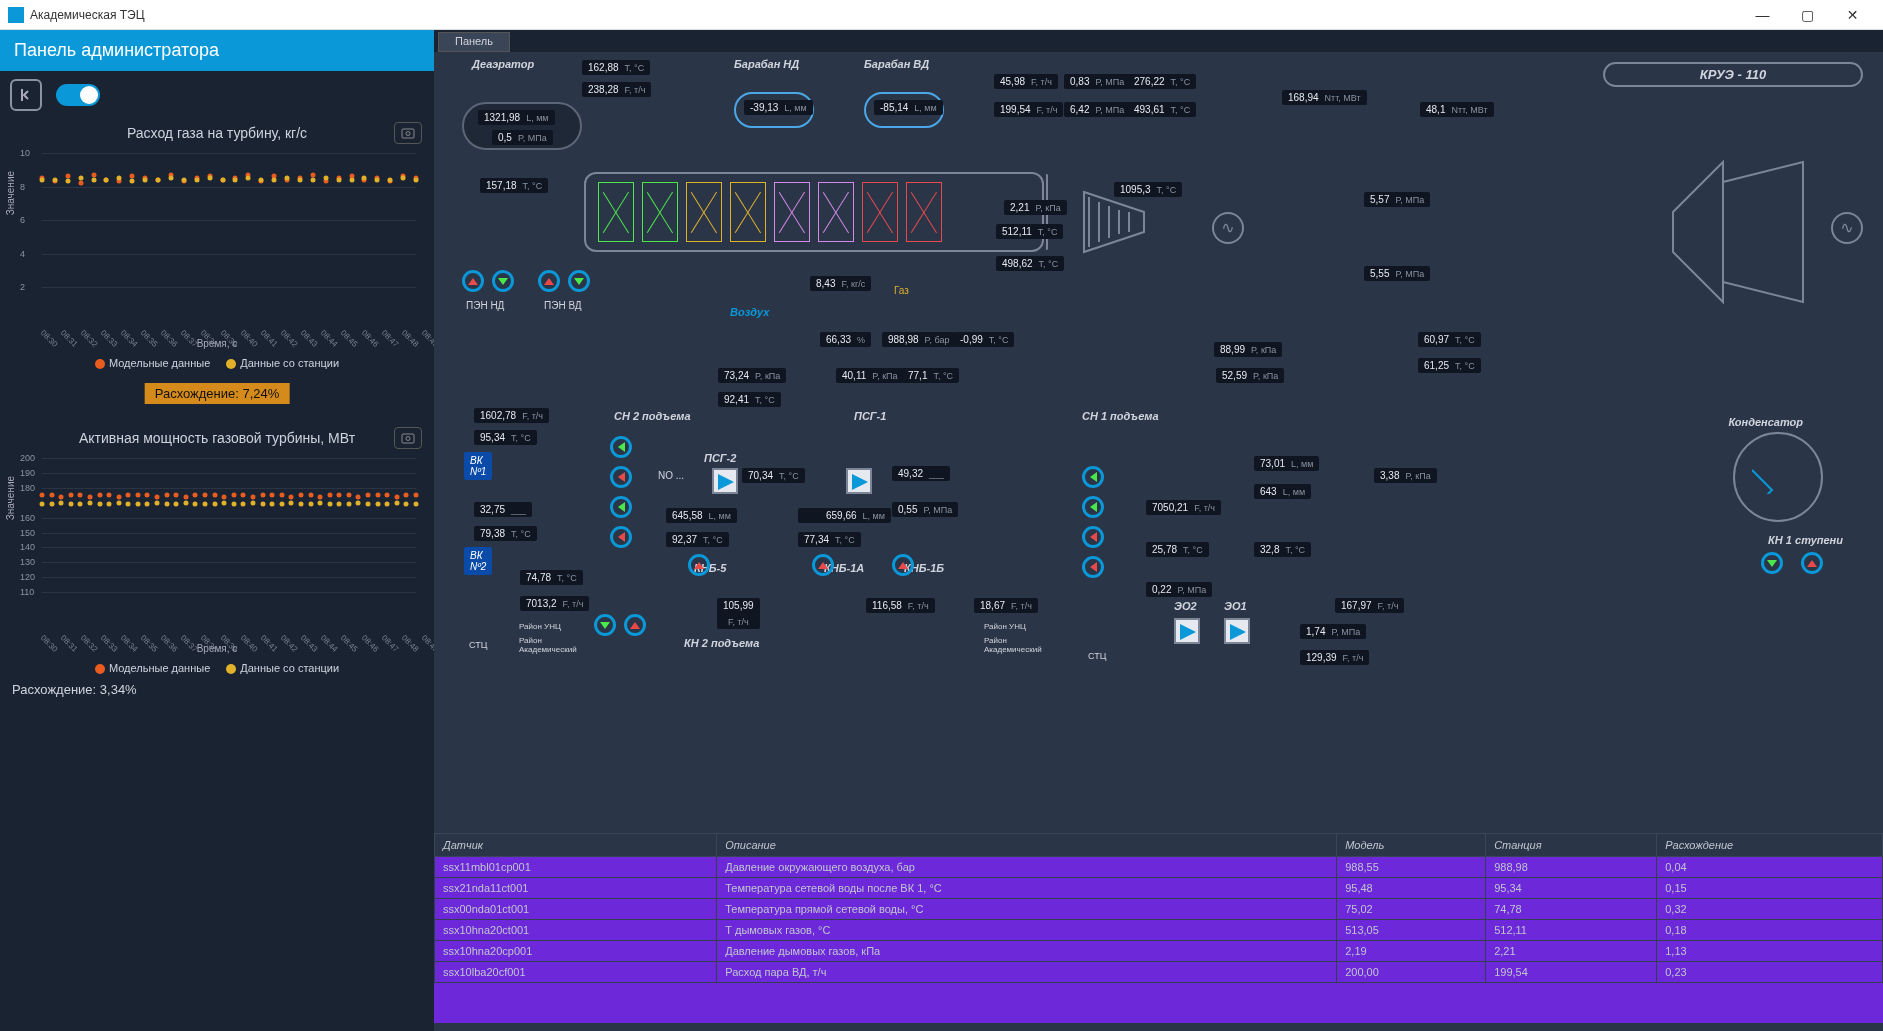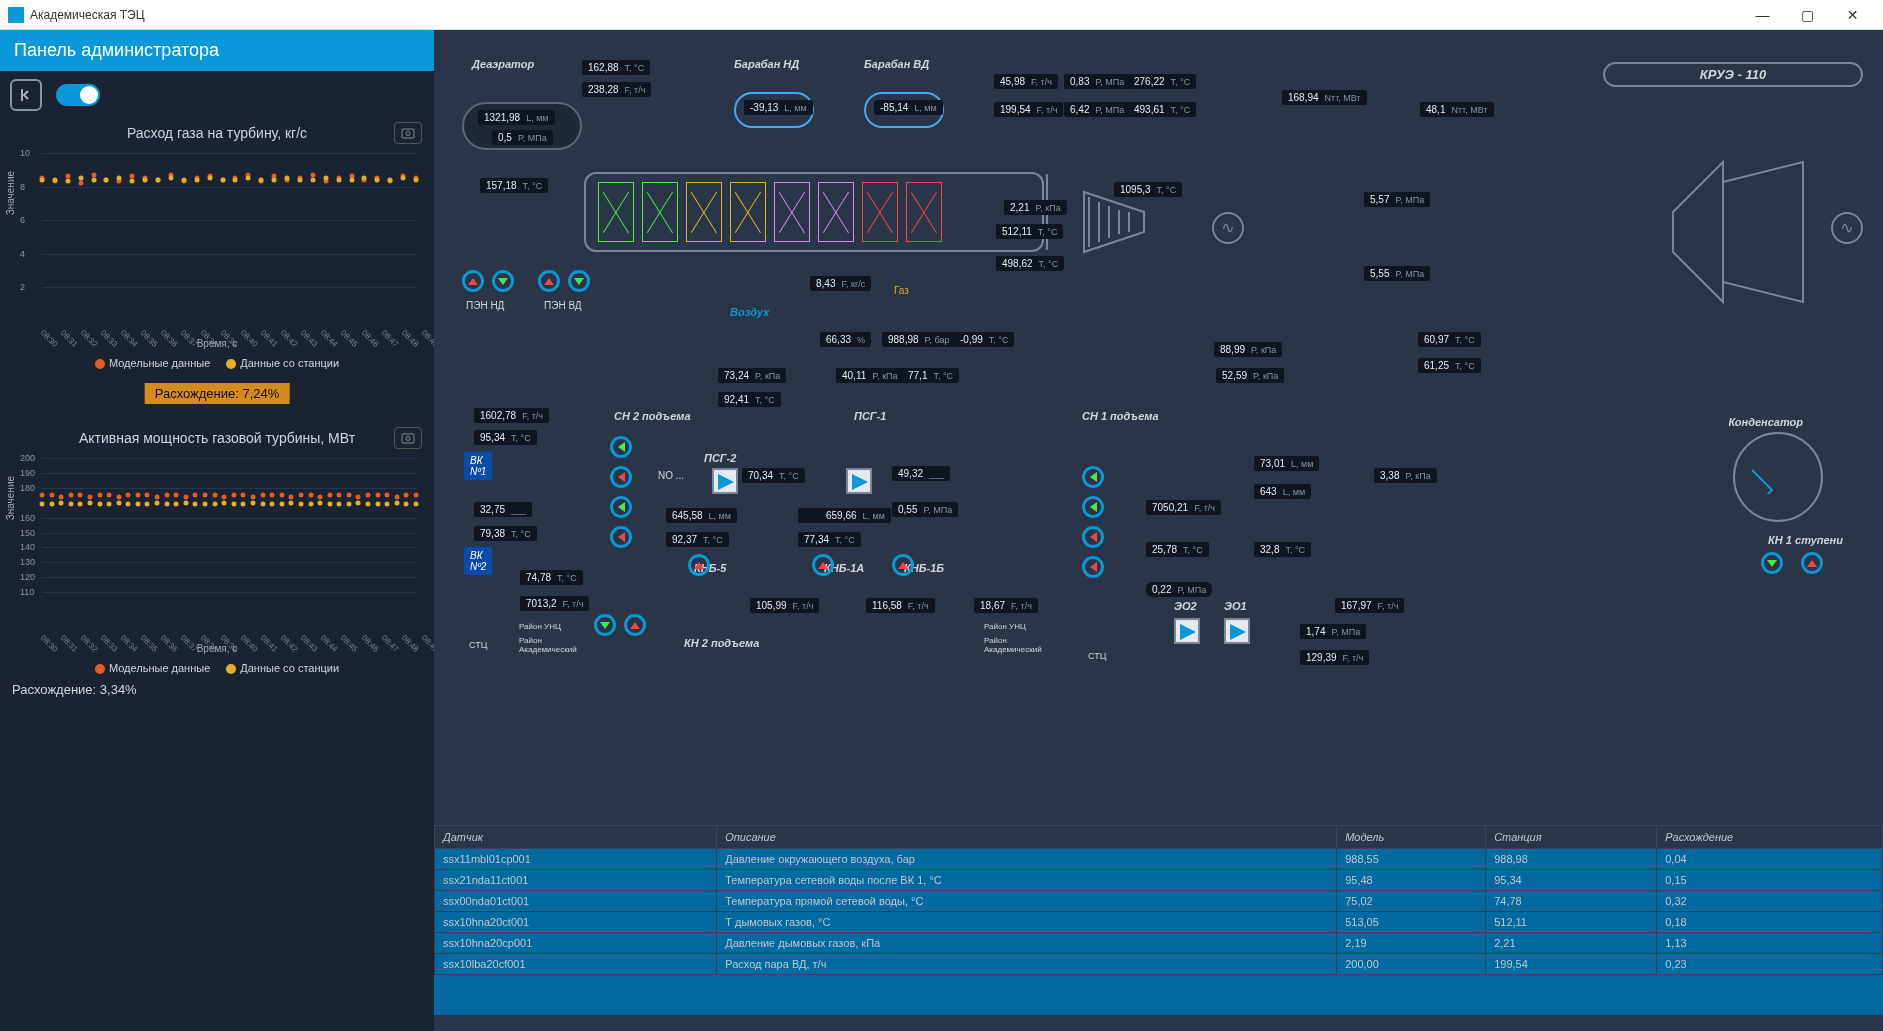--- a/index.html
+++ b/index.html
@@ -375,6 +375,9 @@
   </div>
 
   <div class="right-panel">
+    <div class="tab-bar">
+      <div class="tab">Панель</div>
+    </div>
 
     <div class="synoptic">
 

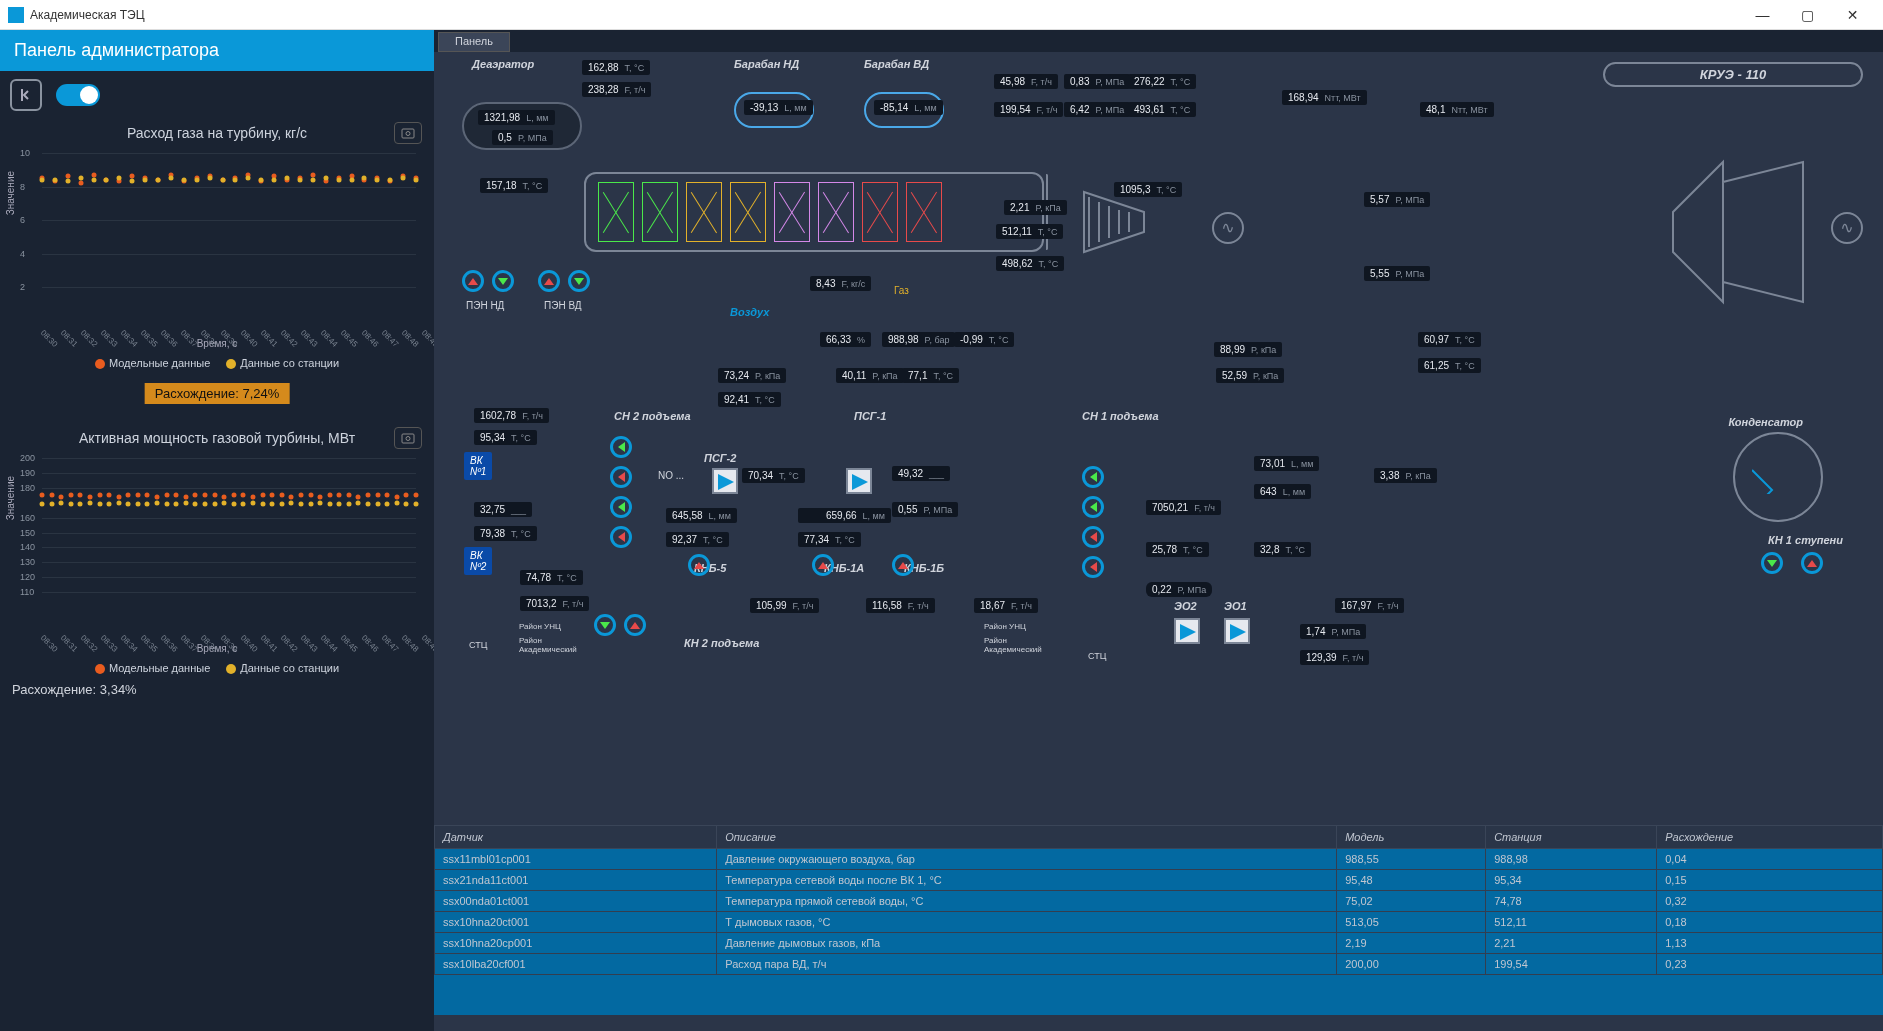--- a/index.html
+++ b/index.html
@@ -718,7 +718,7 @@
             <span class="v">25,78</span>
             <span class="u">T, °C</span>
           </div>
-          <div class="val-box" style="left: 712px; top: 530px; border-radius: 6px;">
+          <div class="val-box" style="left: 712px; top: 530px;">
             <span class="v">0,22</span>
             <span class="u">P, МПа</span>
           </div>

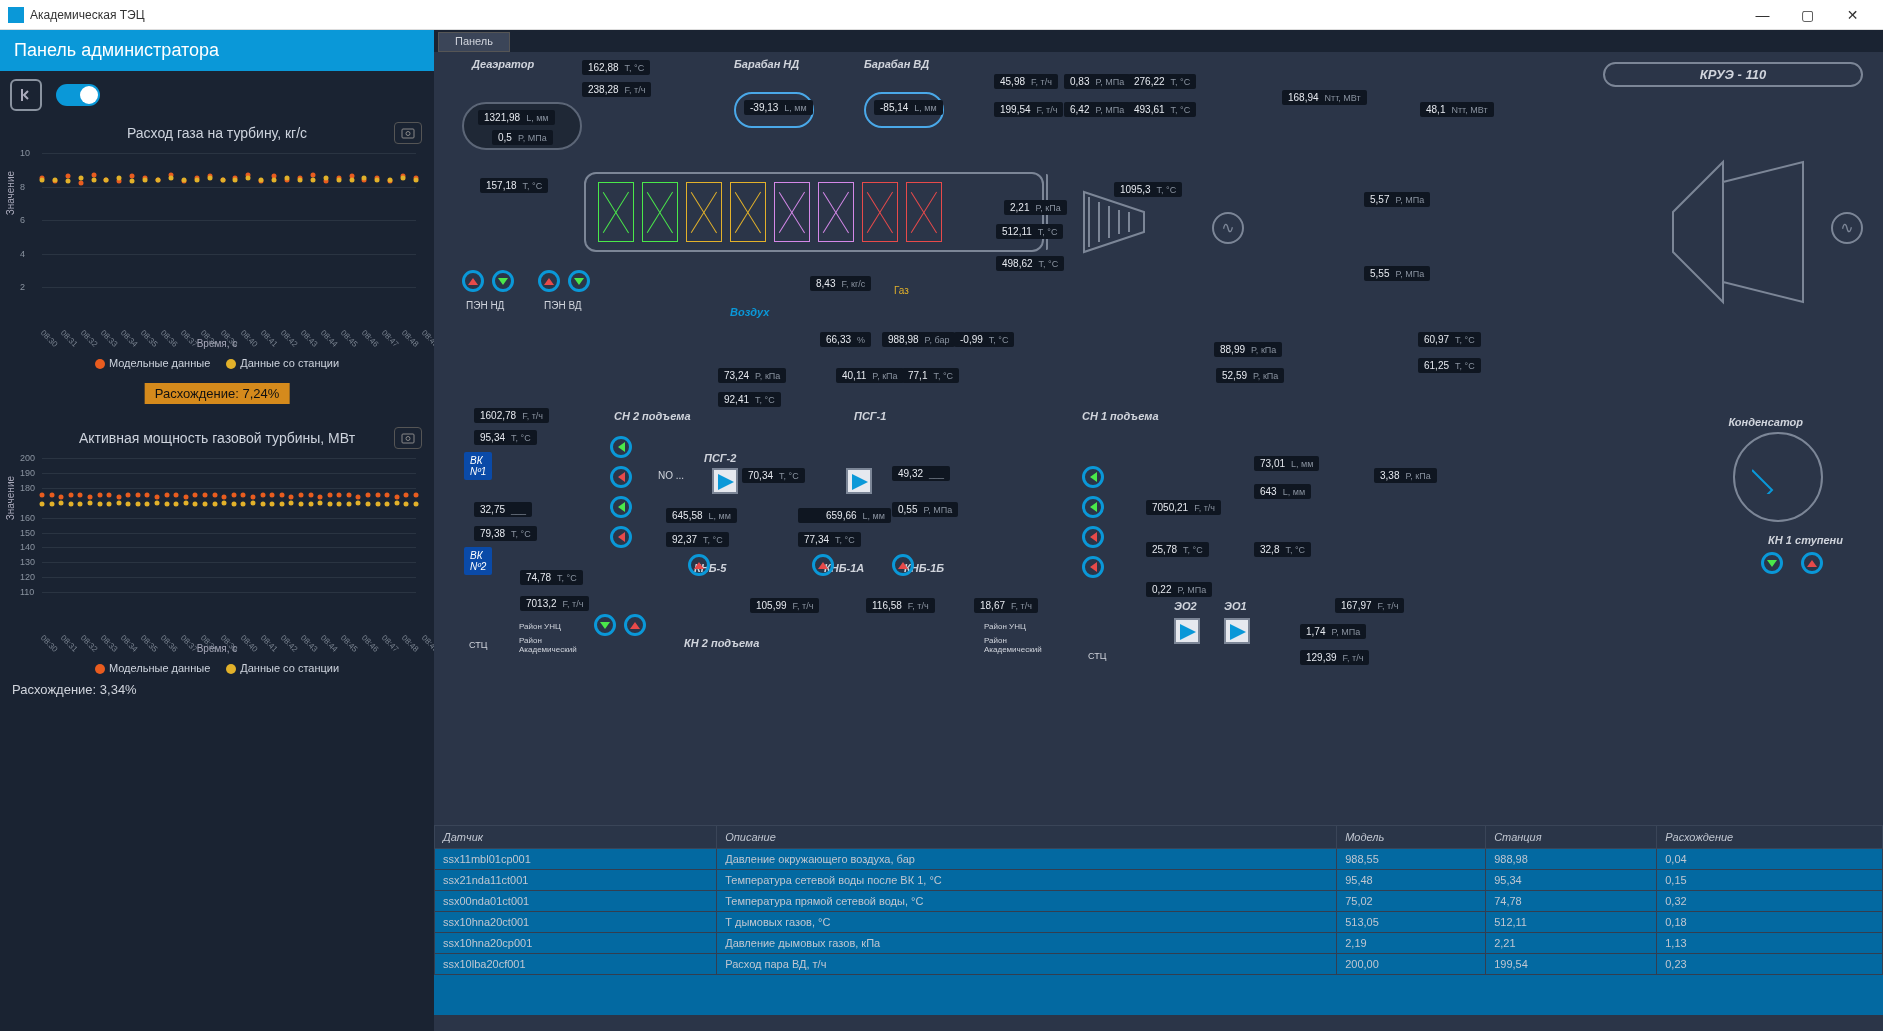--- a/index.html
+++ b/index.html
@@ -726,7 +726,7 @@
             <span class="v">18,67</span>
             <span class="u">F, т/ч</span>
           </div>
-          <div class="val-box" style="left: 316px; top: 546px;">
+          <div class="val-box" style="left: 283px; top: 546px; flex-direction: column;">
             <span class="v">105,99</span>
             <span class="u">F, т/ч</span>
           </div>

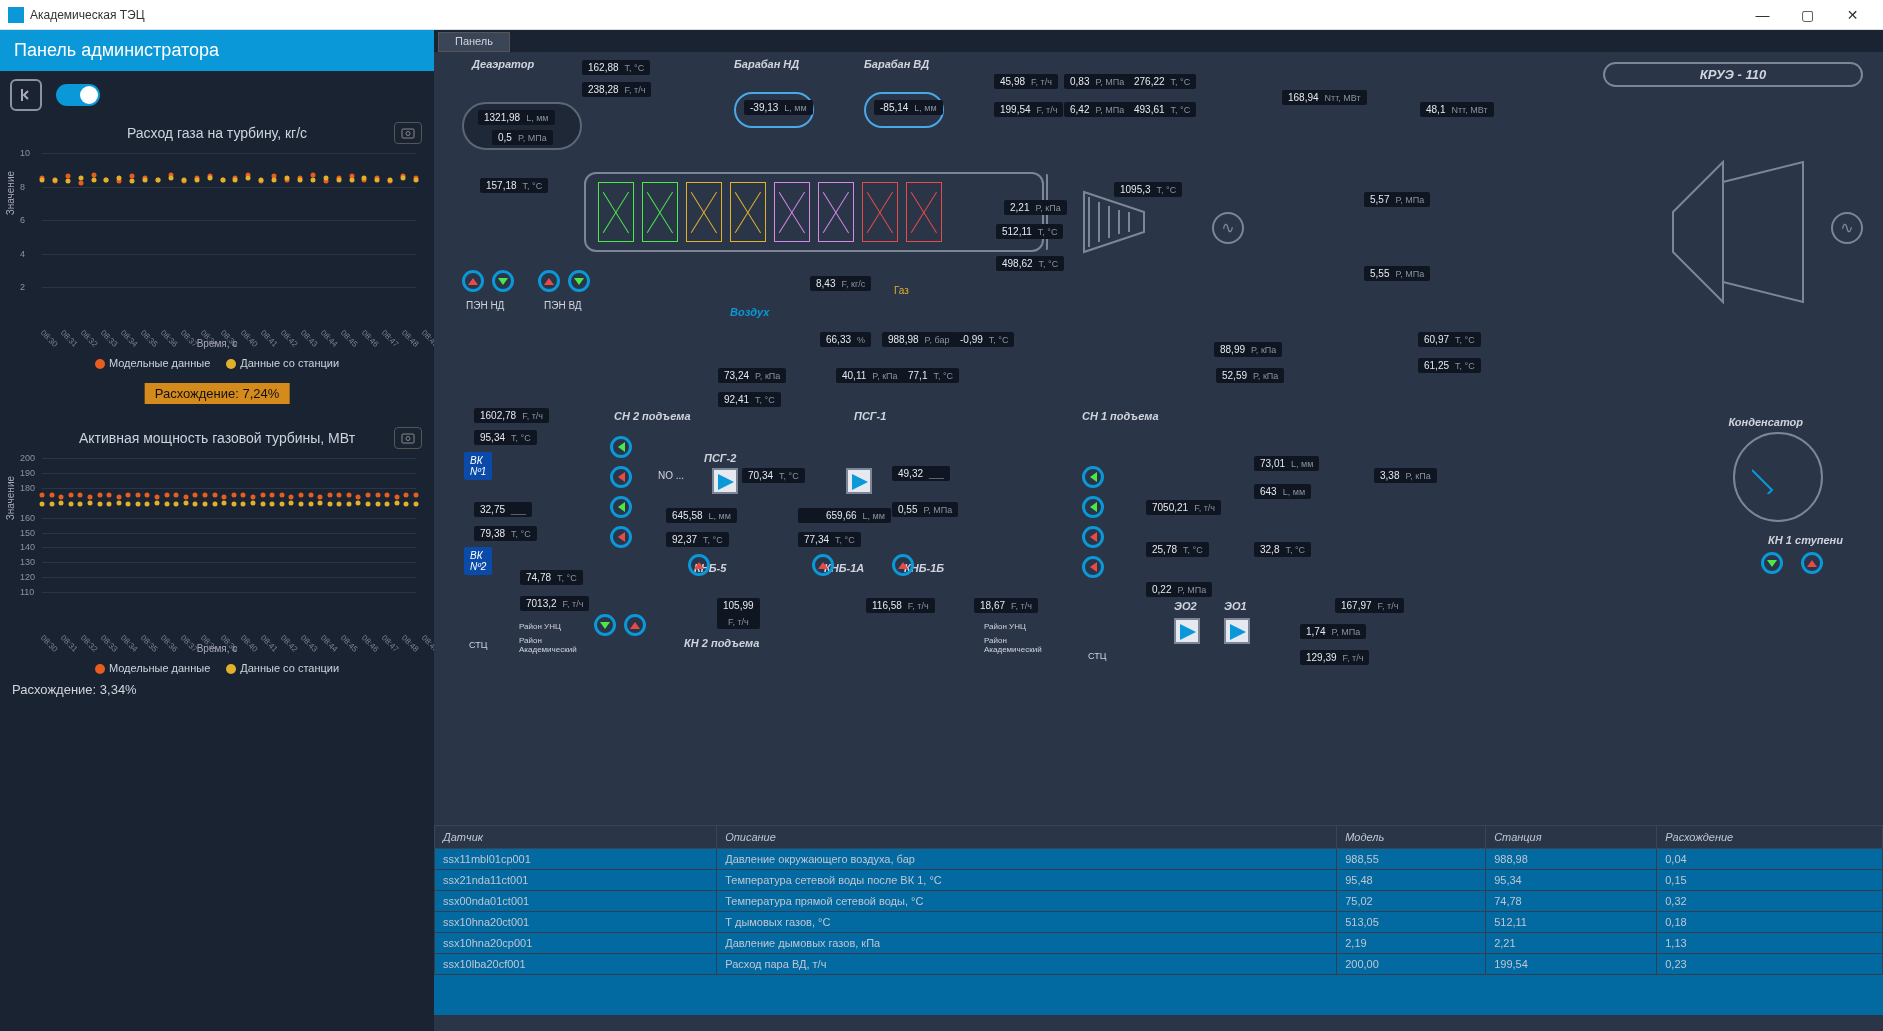--- a/index.html
+++ b/index.html
@@ -68,7 +68,7 @@
 .burner-ring .tri.left { border-top: 5px solid transparent; border-bottom: 5px solid transparent; border-right: 7px solid #4ae84a; border-left: none; }
 .burner-ring .tri.leftred { border-top: 5px solid transparent; border-bottom: 5px solid transparent; border-right: 7px solid #e84a4a; border-left: none; }
 .krue-box { position: absolute; right: 20px; top: 10px; width: 260px; padding: 3px 0; border: 2px solid #7c8697; border-radius: 16px; text-align: center; font-style: italic; font-weight: bold; font-size: 13px; color: #d0d4dc; }
-.sensor-table { position: absolute; left: 0; right: 0; bottom: 16px; height: 190px; background: #0369a1; overflow: auto; }
+.sensor-table { position: absolute; left: 0; right: 0; bottom: 8px; height: 190px; background: #6d28d9; overflow: auto; }
 .sensor-table table { width: 100%; border-collapse: collapse; font-size: 11px; color: #c0c6d0; }
 .sensor-table th { background: #2a3548; padding: 5px 8px; text-align: left; font-weight: 400; font-style: italic; border: 1px solid #3a4558; }
 .sensor-table td { padding: 4px 8px; border: 1px solid #333e50; }

